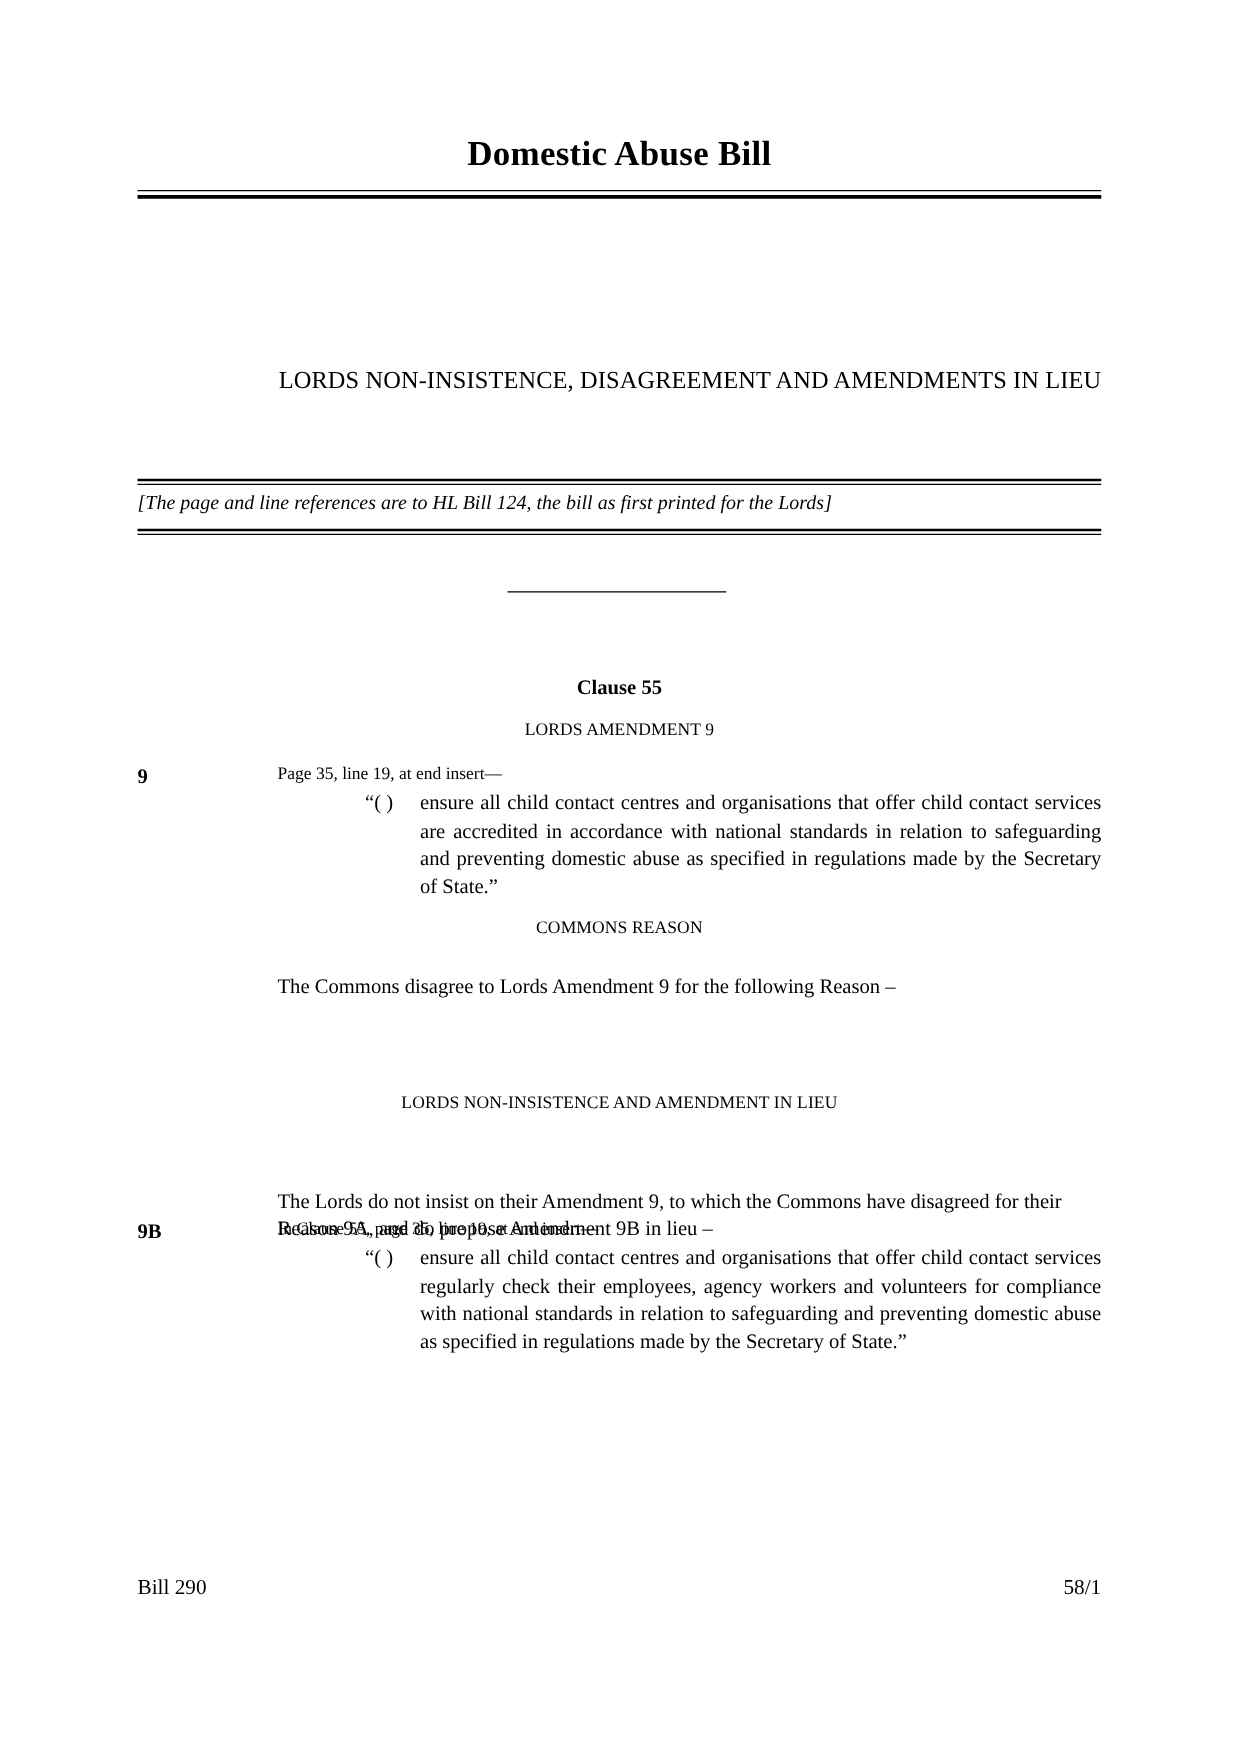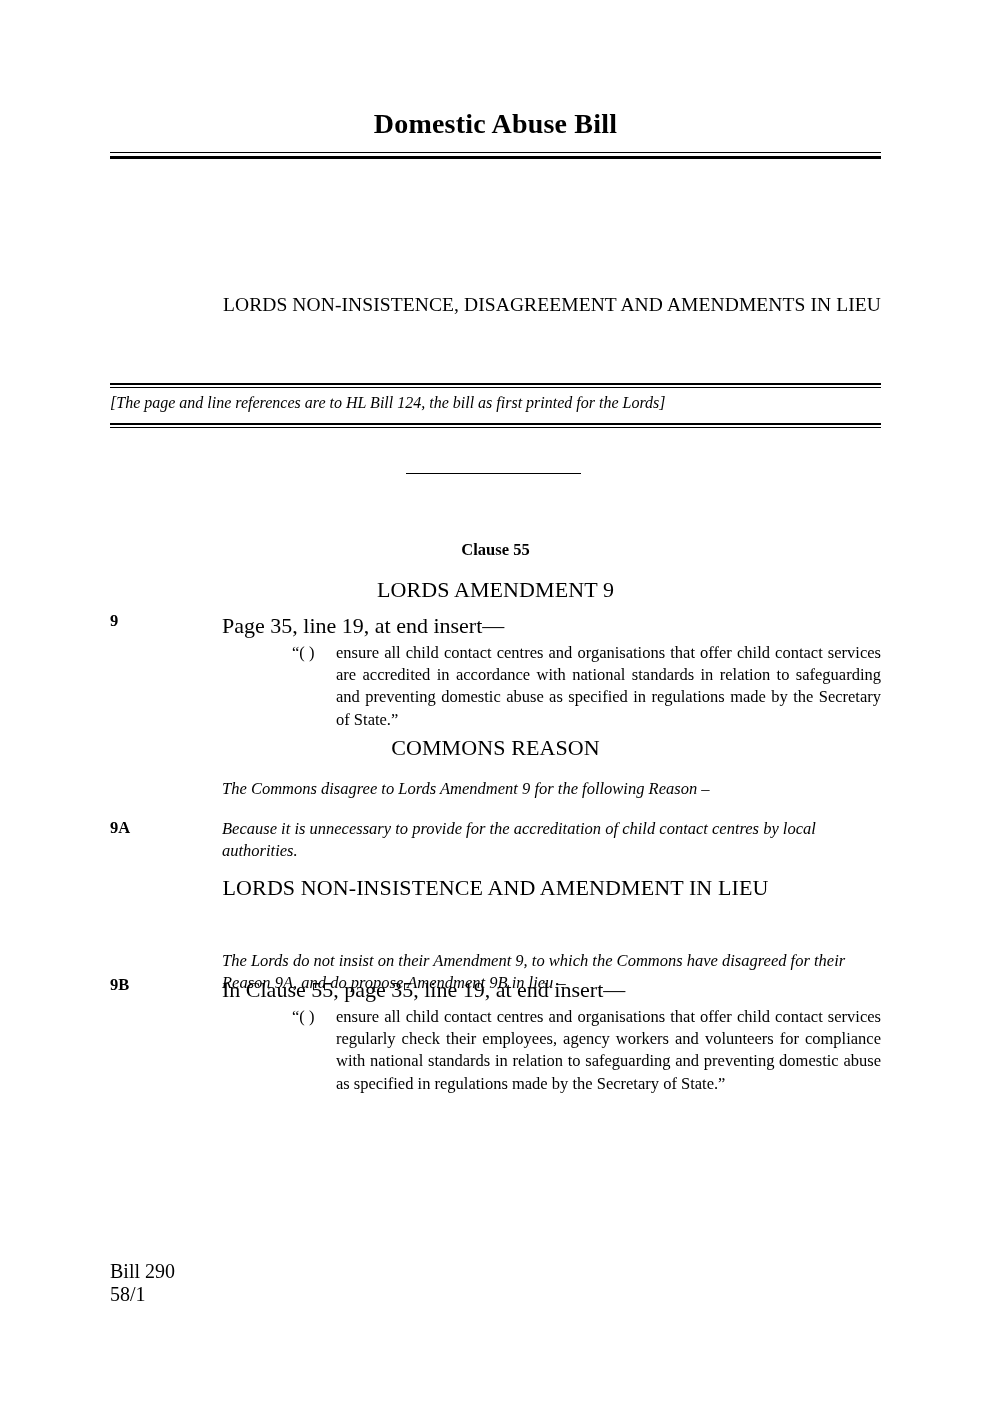--- a/index.html
+++ b/index.html
@@ -109,7 +109,7 @@
 
   .section-heading {
     text-align: center;
-    font-size: 22px;
+    font-size: 14px;
     letter-spacing: 0.1px;
   }
   .sh-amend9   { top: 577px; }

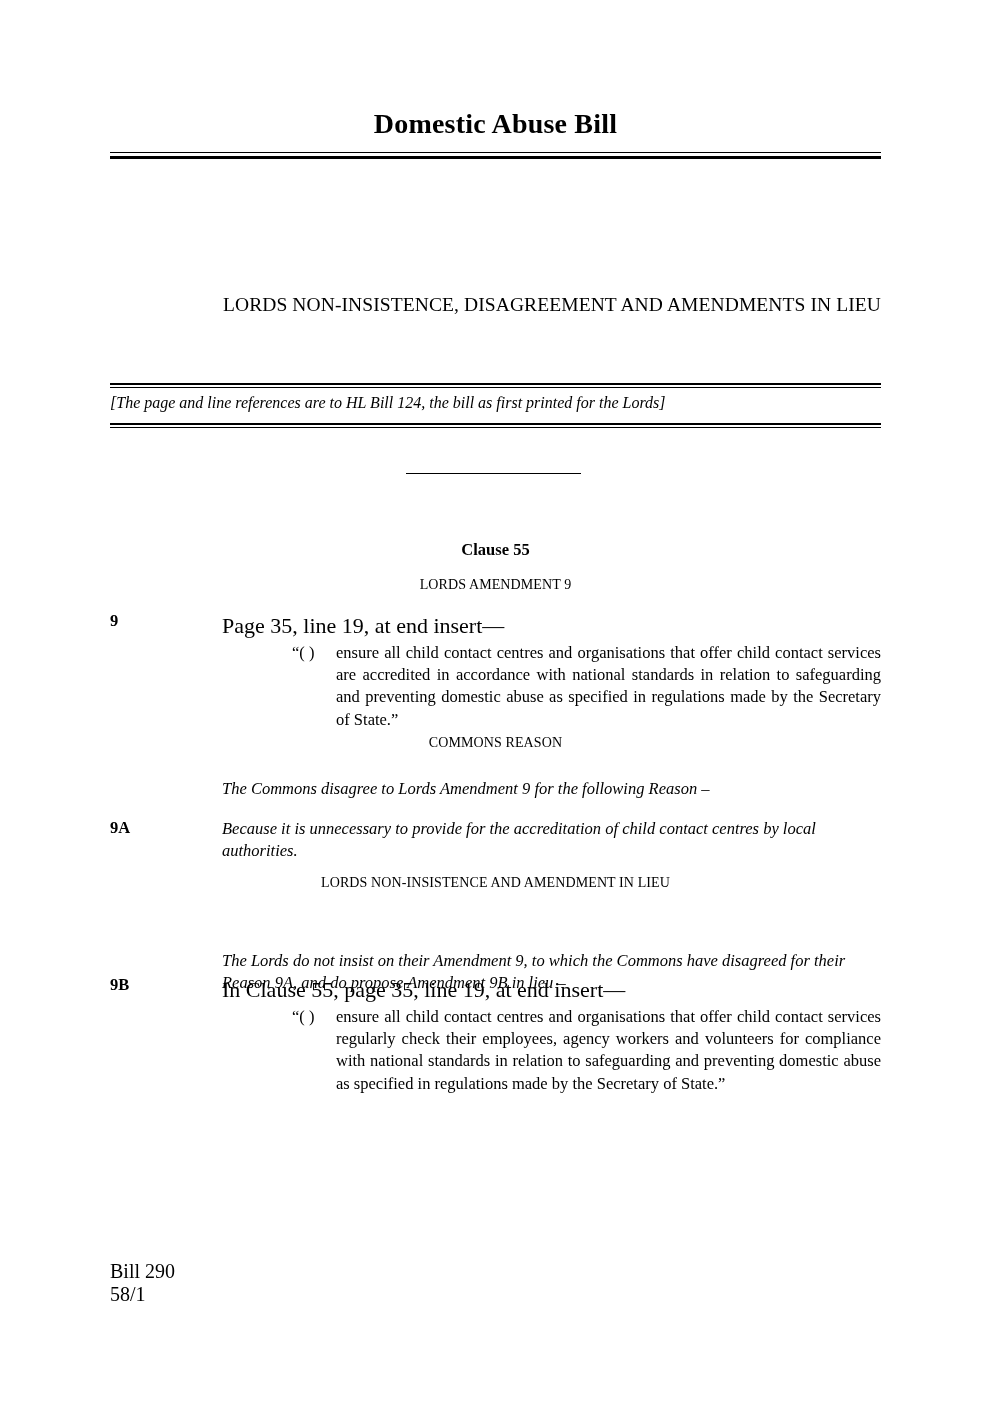--- a/index.html
+++ b/index.html
@@ -135,7 +135,7 @@
     font-size: 16.5px;
   }
   .lead-line {
-    font-size: 22px;
+    font-size: 14px;
     line-height: 1.32;
   }
 

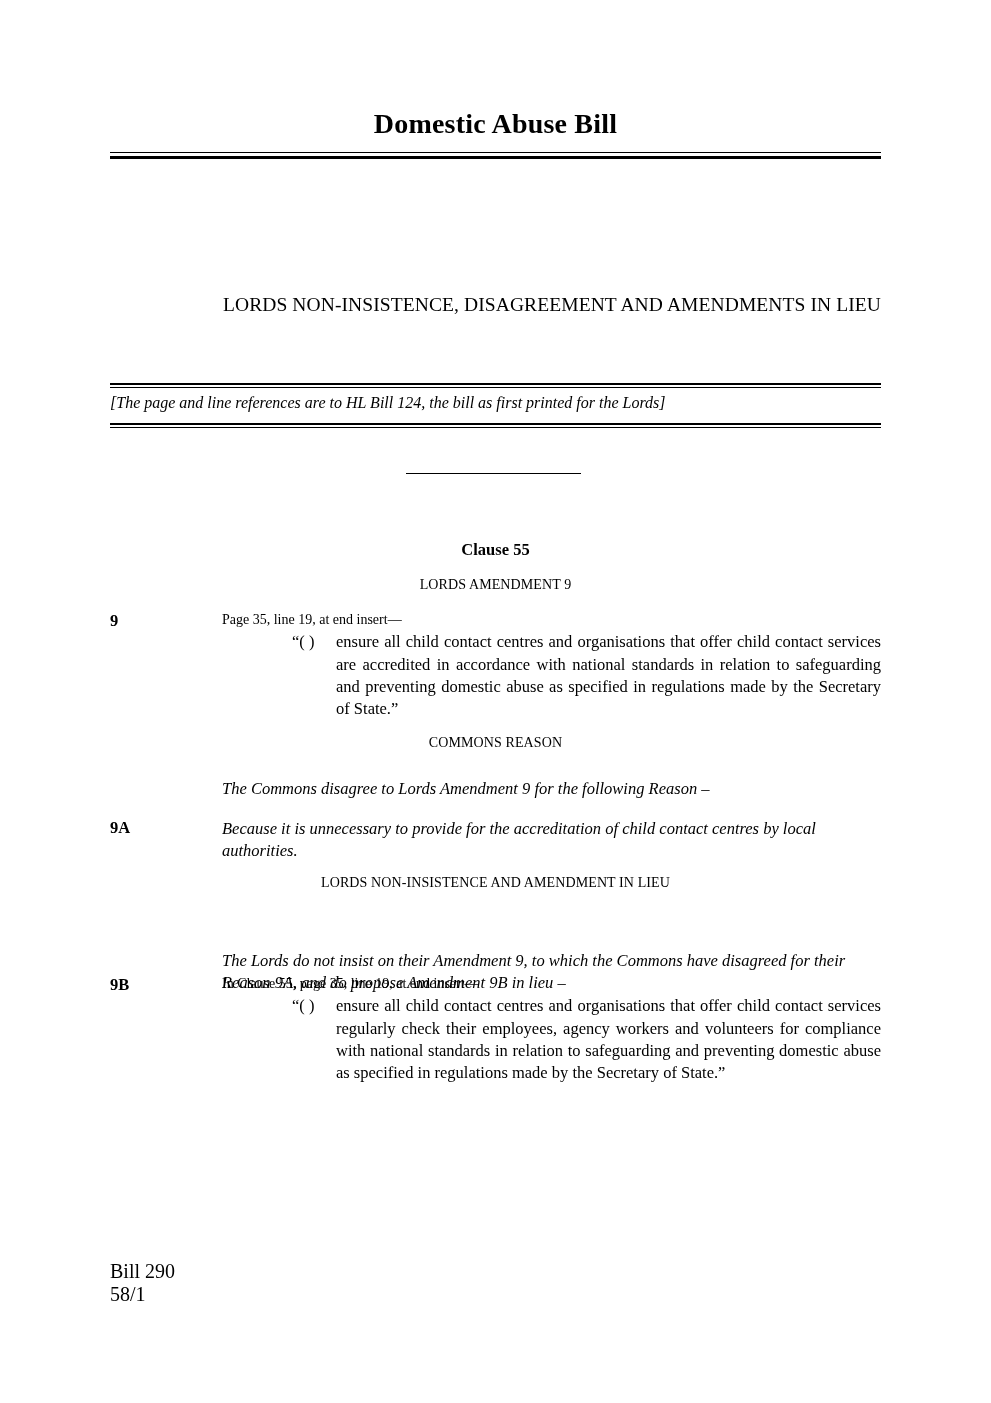--- a/index.html
+++ b/index.html
@@ -165,7 +165,6 @@
     left: 222px;
     width: 659px;
     font-size: 16.5px;
-    font-style: italic;
     line-height: 1.33;
     text-align: left;
   }

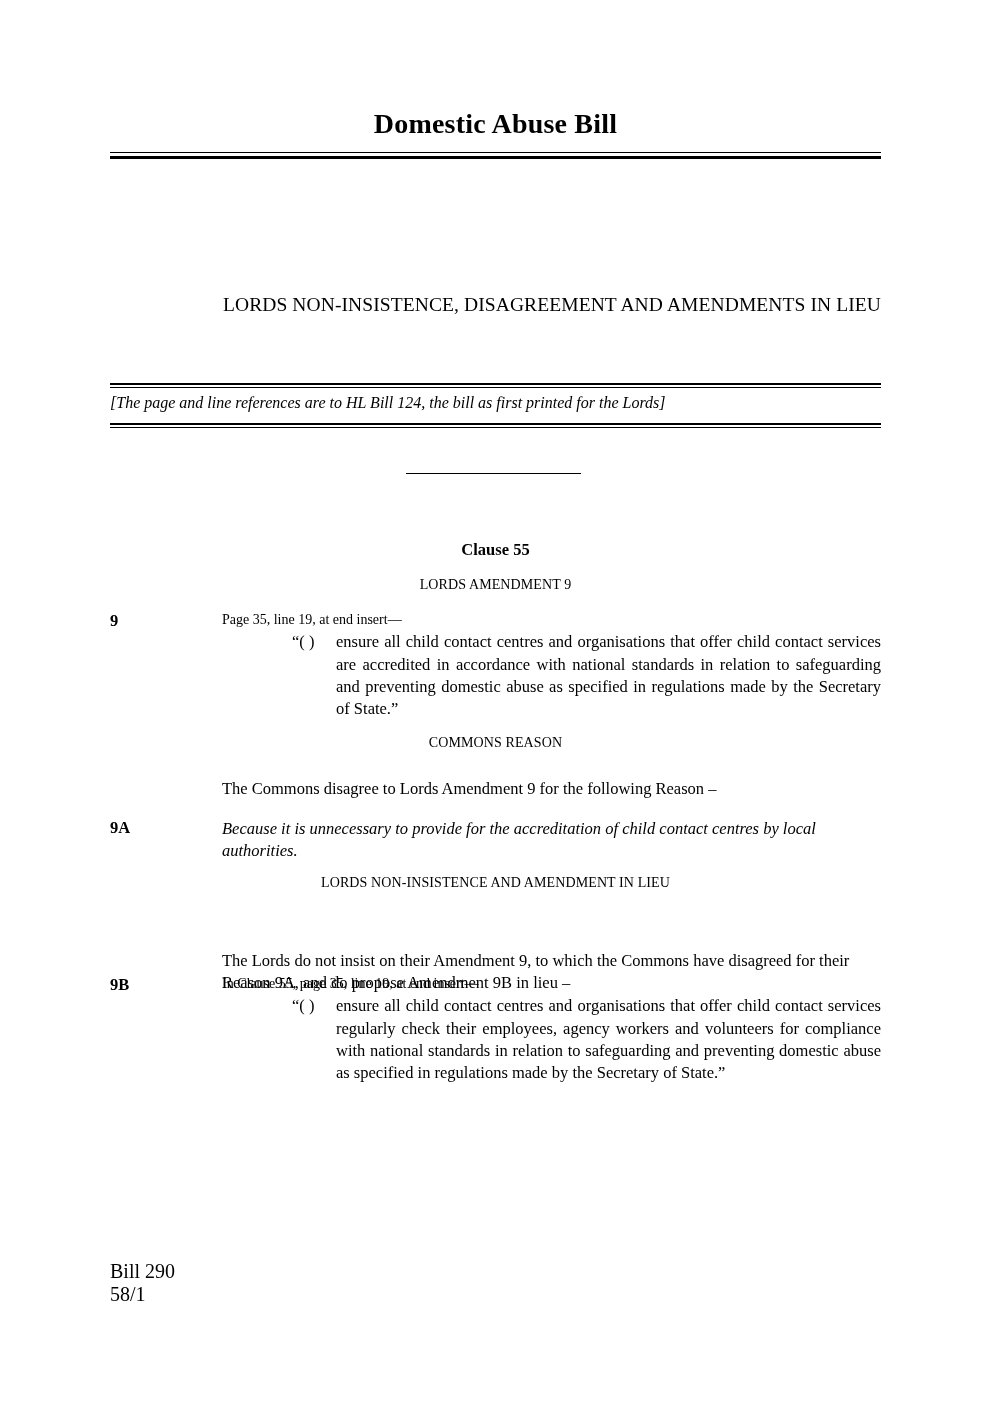--- a/index.html
+++ b/index.html
@@ -227,10 +227,6 @@
 
   <div class="ital-para para-9a-intro">The Commons disagree to Lords Amendment 9 for the following Reason –</div>
 
-  <div class="entry entry-9a">
-    <div class="marker">9A</div>
-    <div class="entry-body" style="font-style:italic; line-height:1.33;">Because it is unnecessary to provide for the accreditation of child contact centres by local authorities.</div>
-  </div>
 
   <div class="col section-heading sh-lieu">LORDS NON-INSISTENCE AND AMENDMENT IN LIEU</div>
 

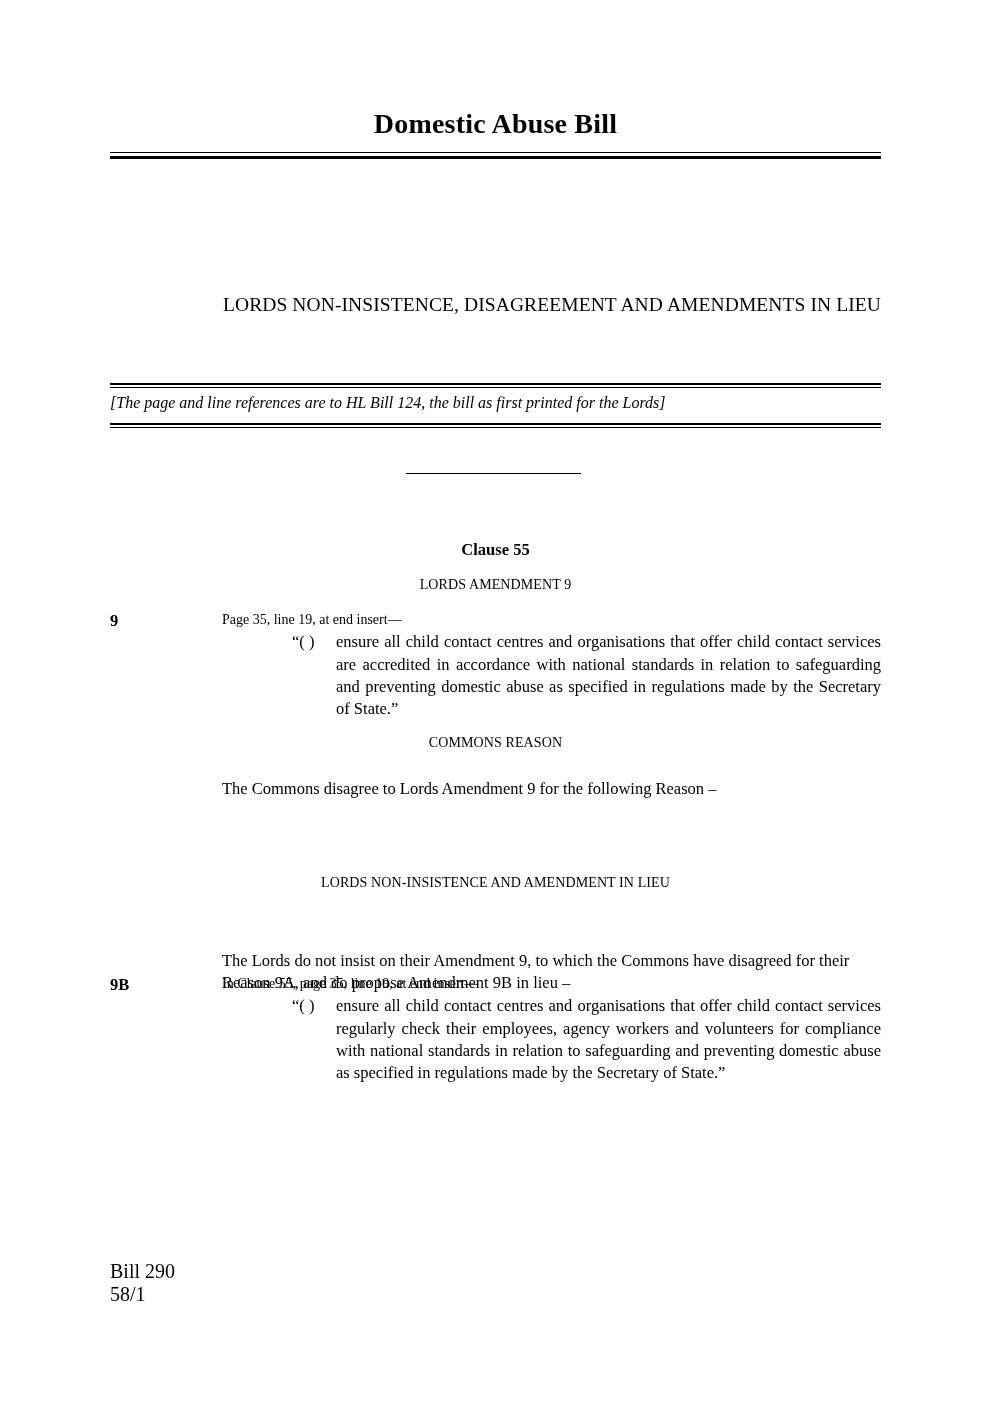--- a/index.html
+++ b/index.html
@@ -182,11 +182,10 @@
     left: 110px;
     width: 771px;
     top: 1260px;
-    font-size: 20px;
+    font-size: 17px;
     display: flex;
     justify-content: space-between;
     align-items: baseline;
-    flex-direction: column;
   }
 </style>
 </head>

